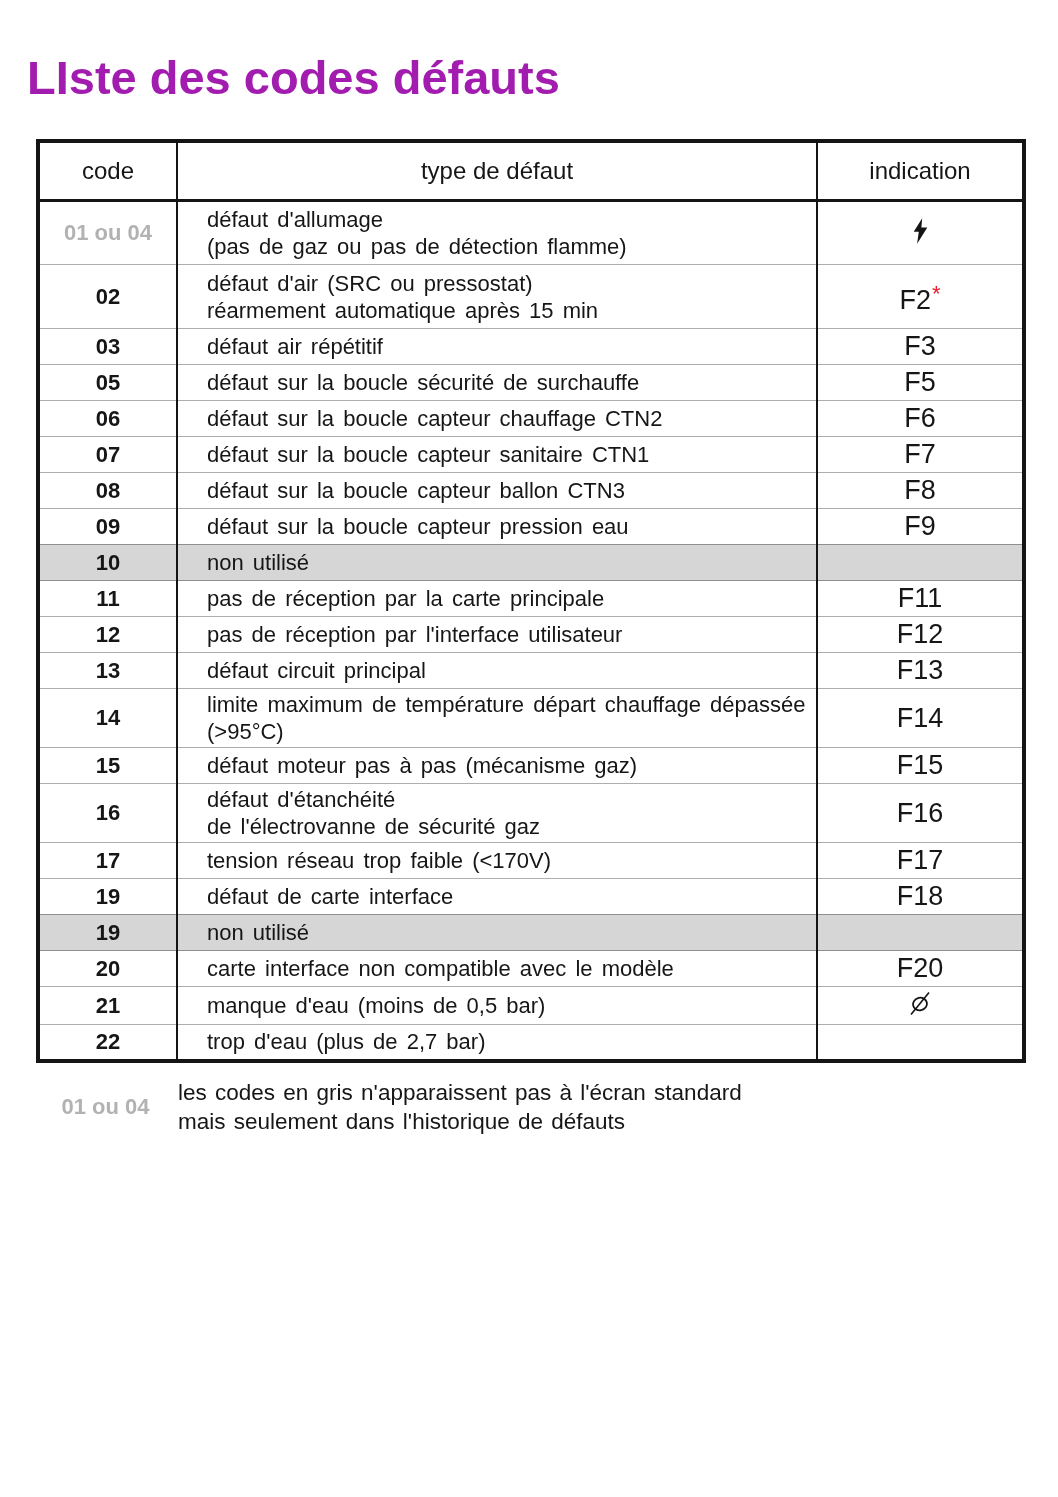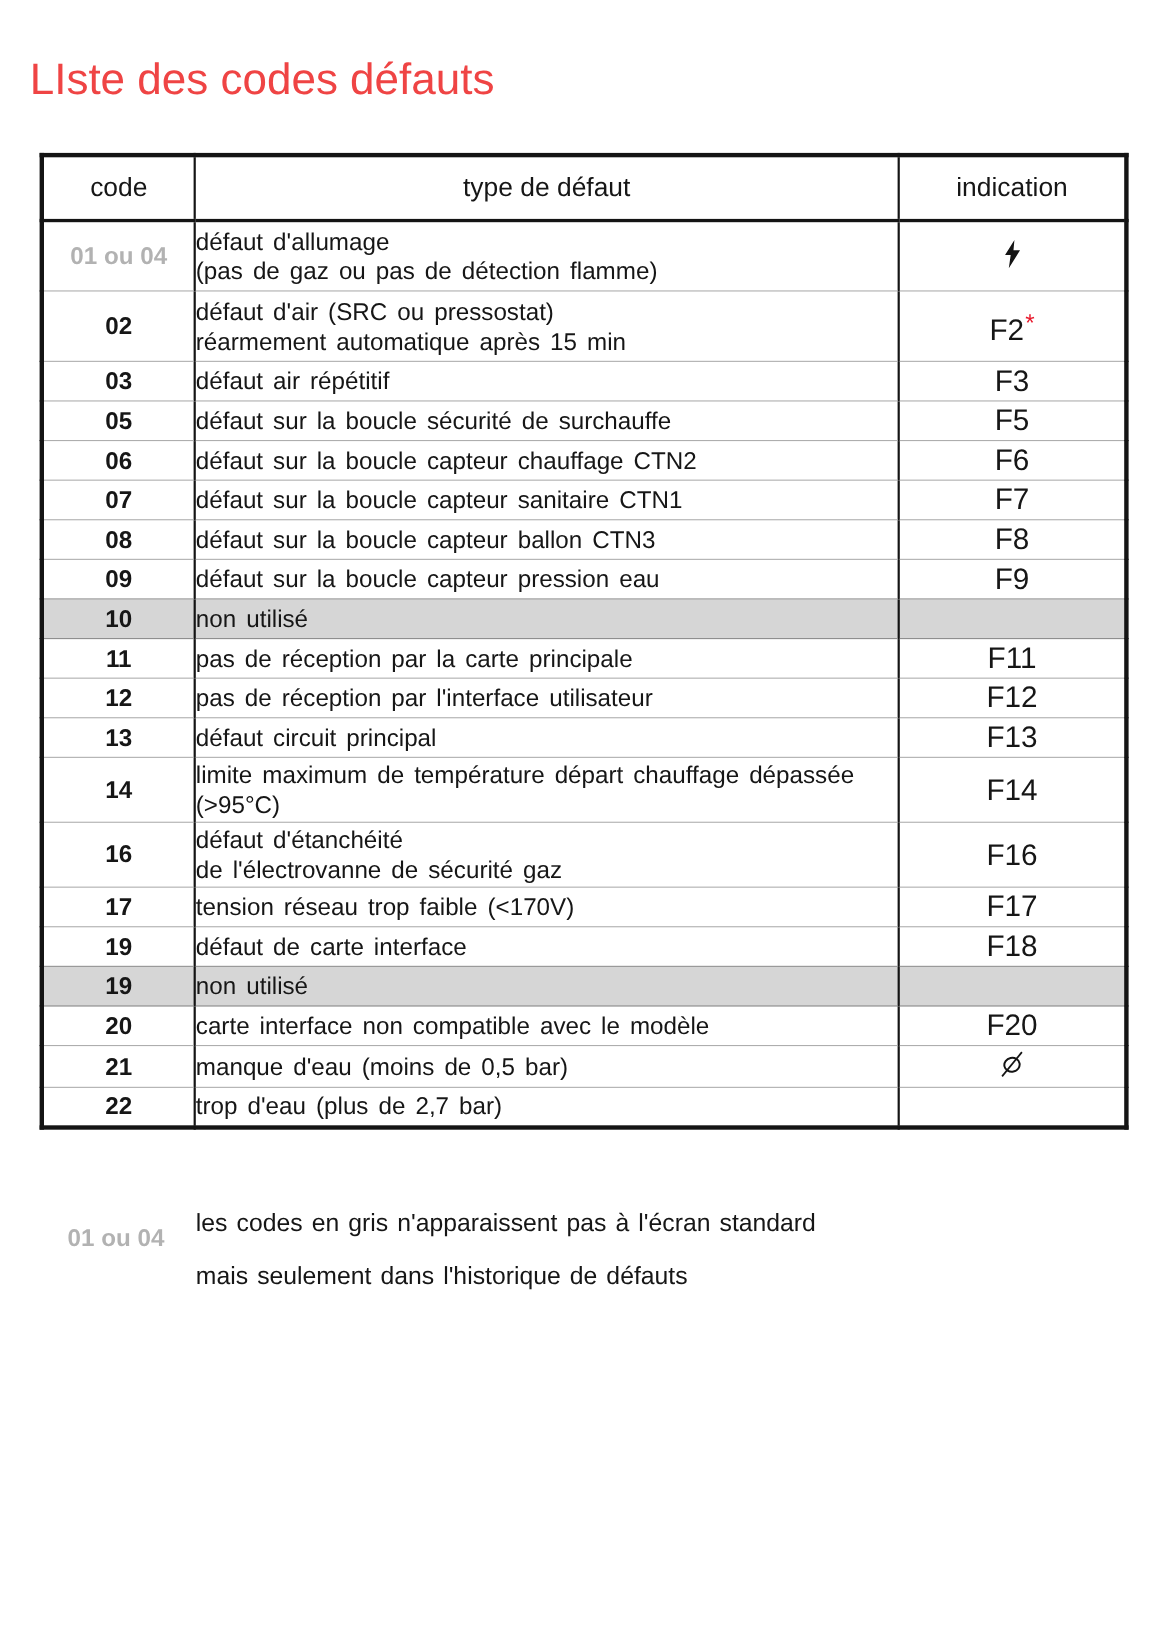--- a/index.html
+++ b/index.html
@@ -14,8 +14,8 @@
   .title{
     position:absolute;left:27px;top:50px;
     margin:0;
-    font-size:40px;font-weight:normal;letter-spacing:0px;
-    color:#ef4444;
+    font-size:47px;font-weight:bold;letter-spacing:0px;
+    color:#a21caf;
   }
   table.codes{
     position:absolute;left:36px;top:139px;

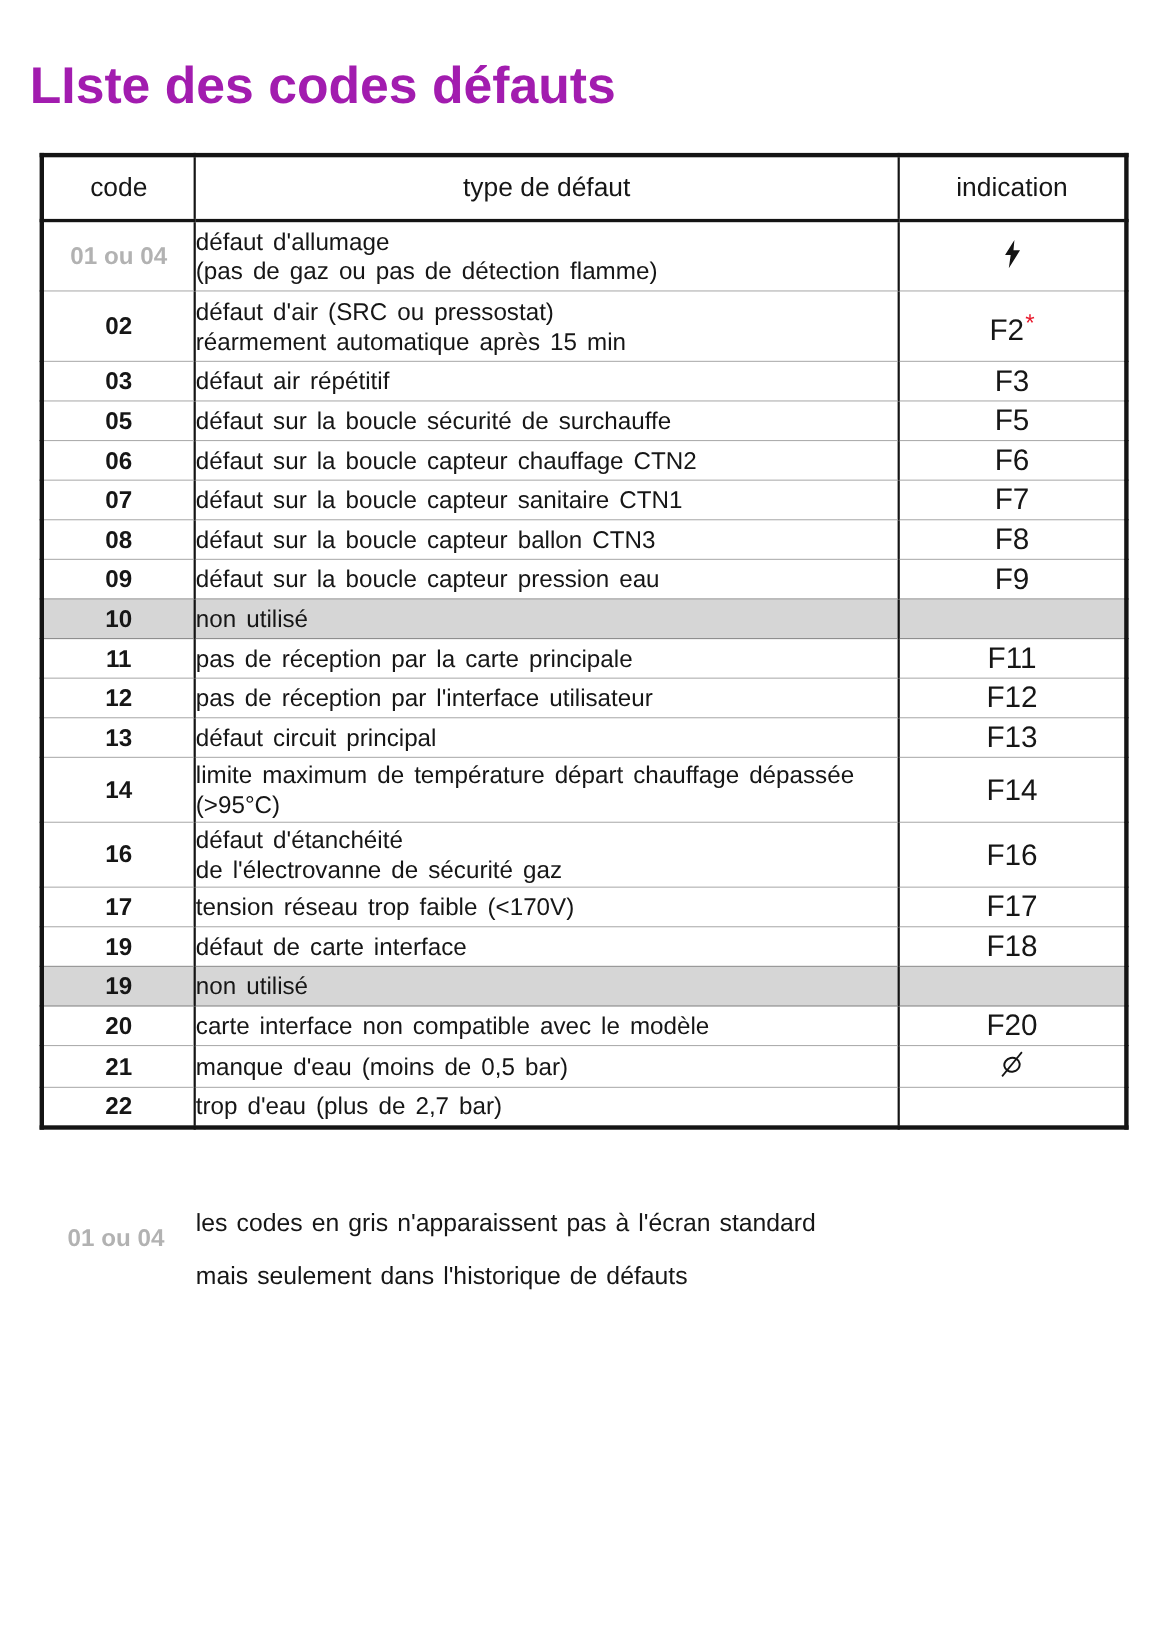--- a/index.html
+++ b/index.html
@@ -49,7 +49,7 @@
     word-spacing:3px;
     line-height:27px;
   }
-  td.type-cell .line{display:block;}
+  td.type-cell .line{display:block;padding-left:29px;}
   td.ind-cell{
     text-align:center;font-size:27px;line-height:27px;
   }

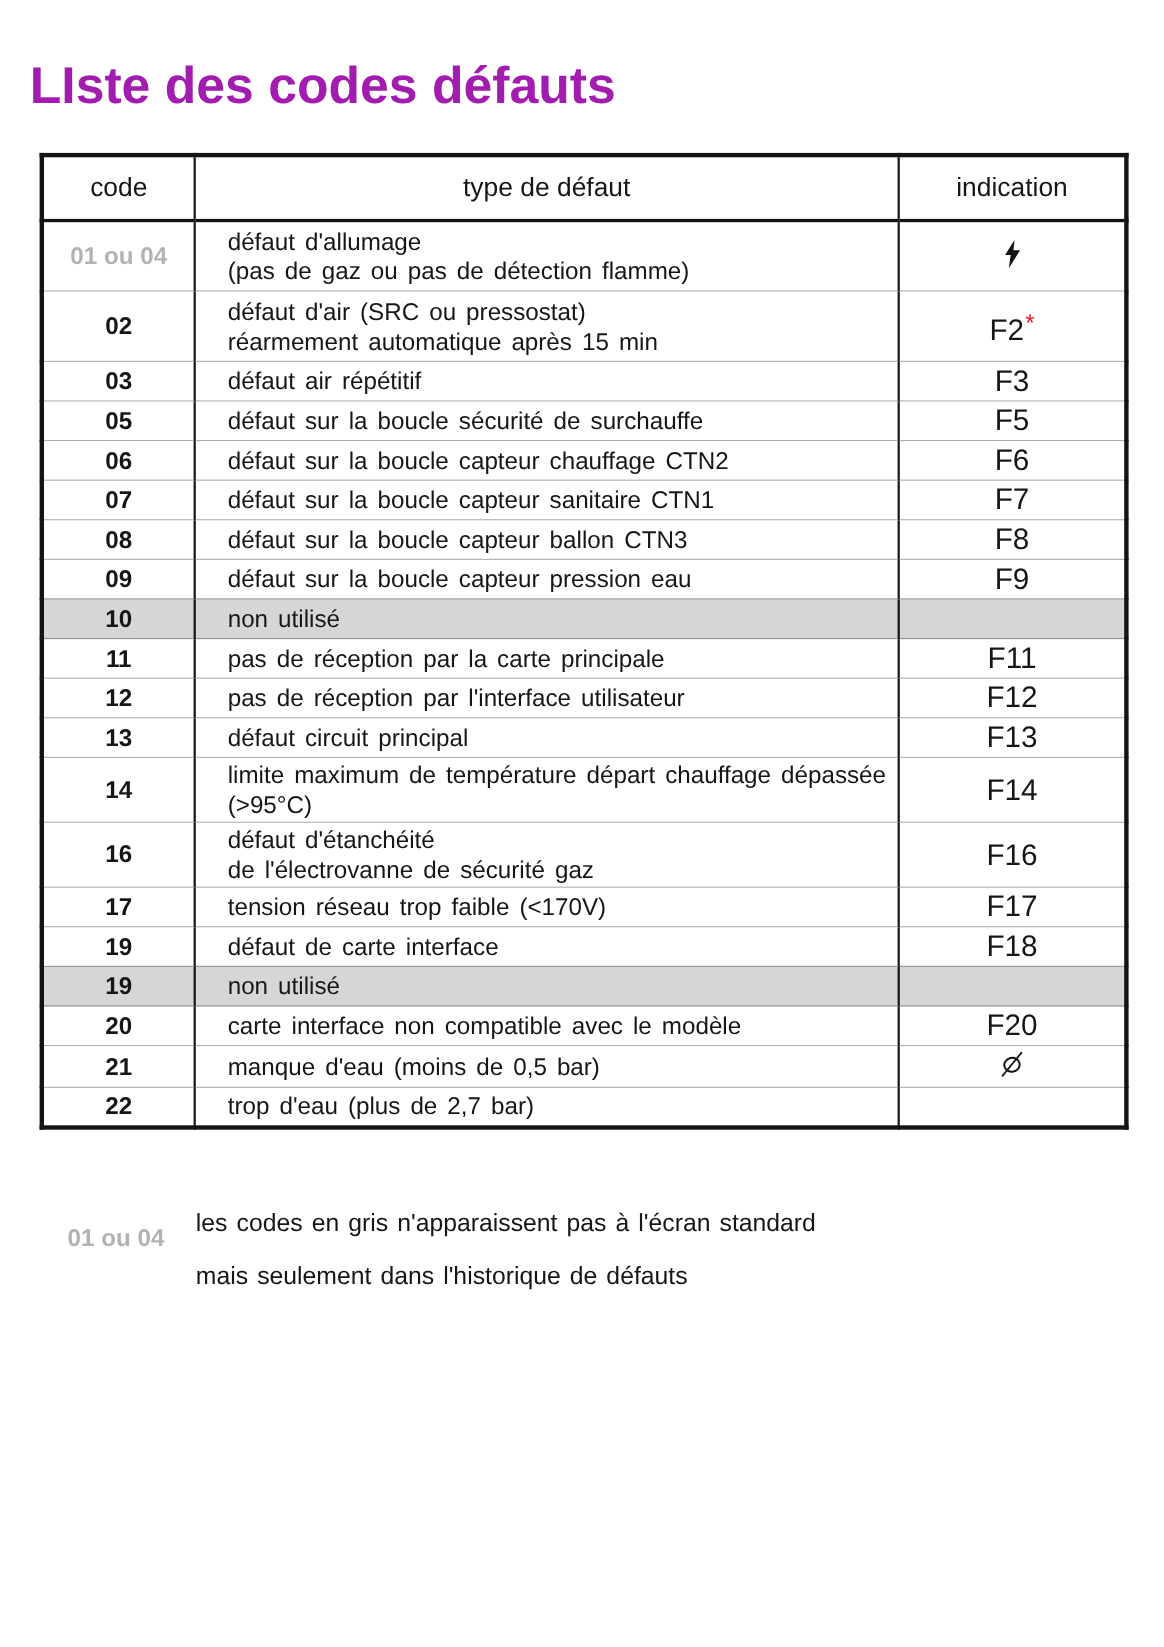--- a/index.html
+++ b/index.html
@@ -196,6 +196,13 @@
           </td>
           <td class="ind-cell"><span>F14</span></td>
         </tr>
+        <tr style="height: 36px;">
+          <td class="code-cell">15</td>
+          <td class="type-cell">
+            <span class="line">défaut moteur pas à pas (mécanisme gaz)</span>
+          </td>
+          <td class="ind-cell"><span>F15</span></td>
+        </tr>
         <tr style="height: 57px;">
           <td class="code-cell">16</td>
           <td class="type-cell">

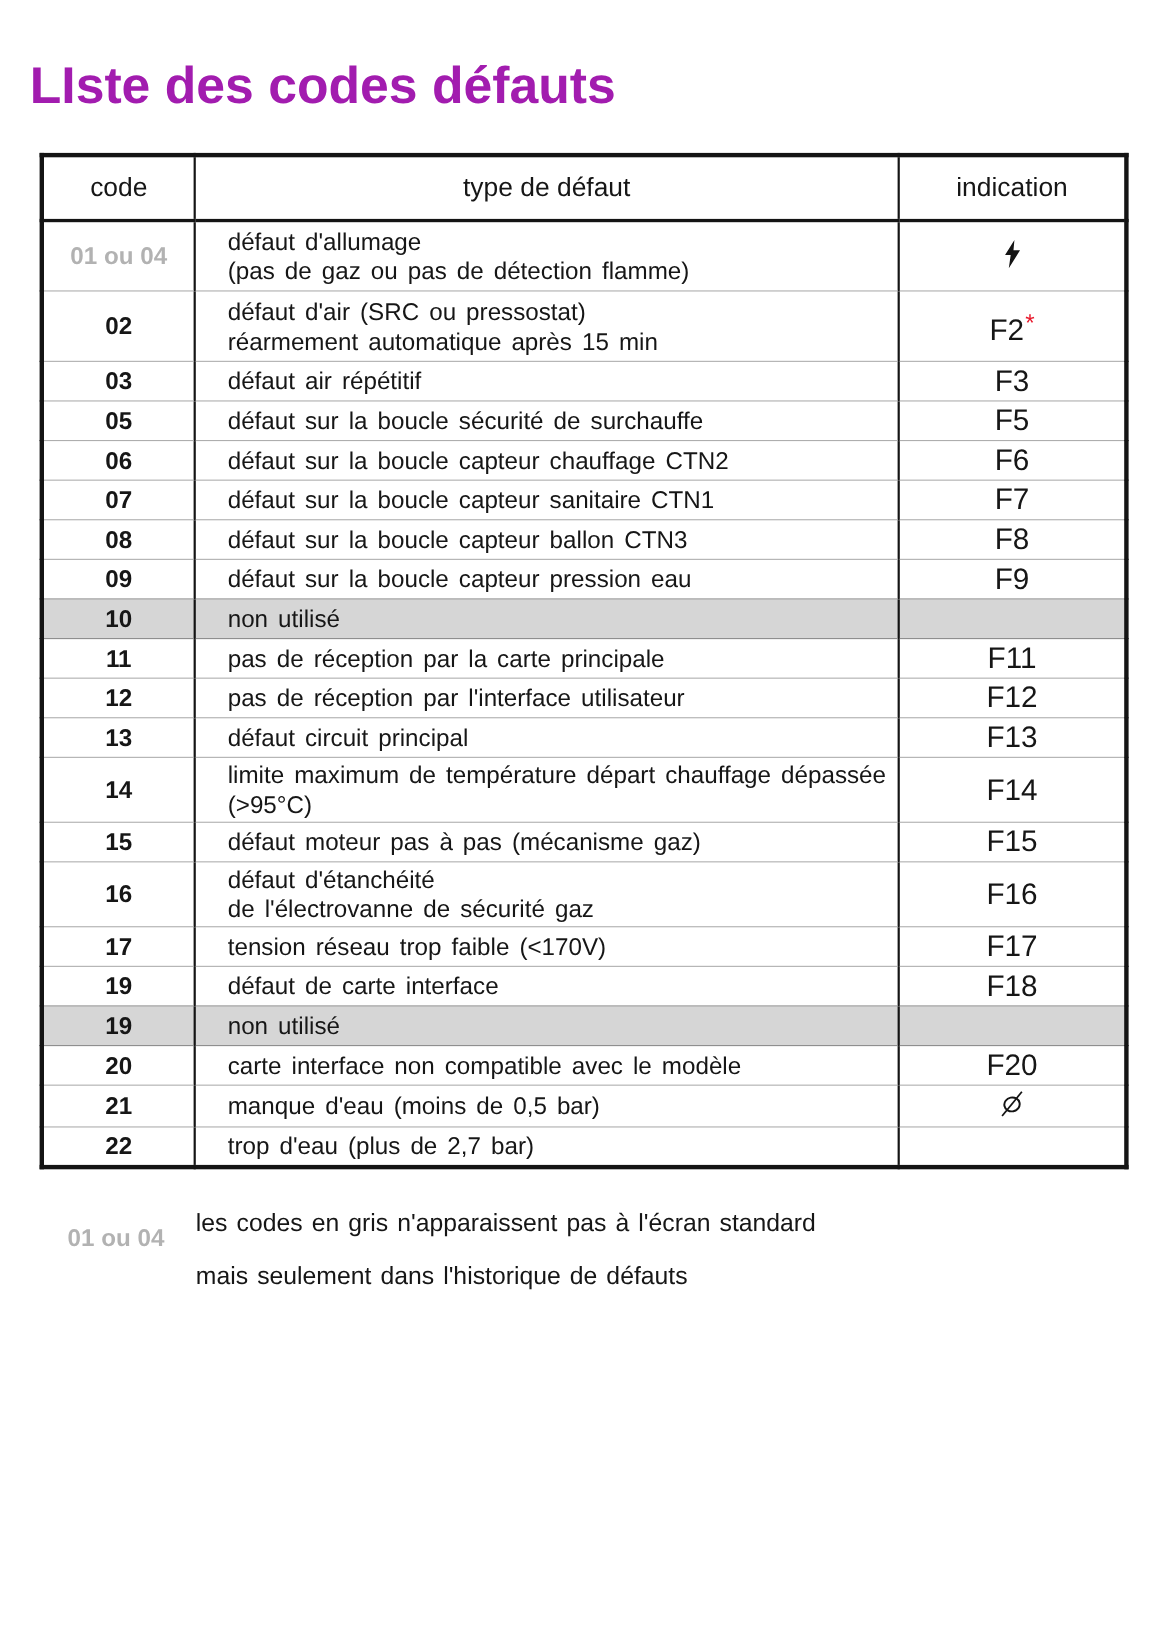--- a/index.html
+++ b/index.html
@@ -77,7 +77,7 @@
     word-spacing:2px;
     padding-left:3px;
   }
-  .foot-text span{display:block;margin-top:19px;}
+  .foot-text span{display:block;}
 </style>
 </head>
 <body>

